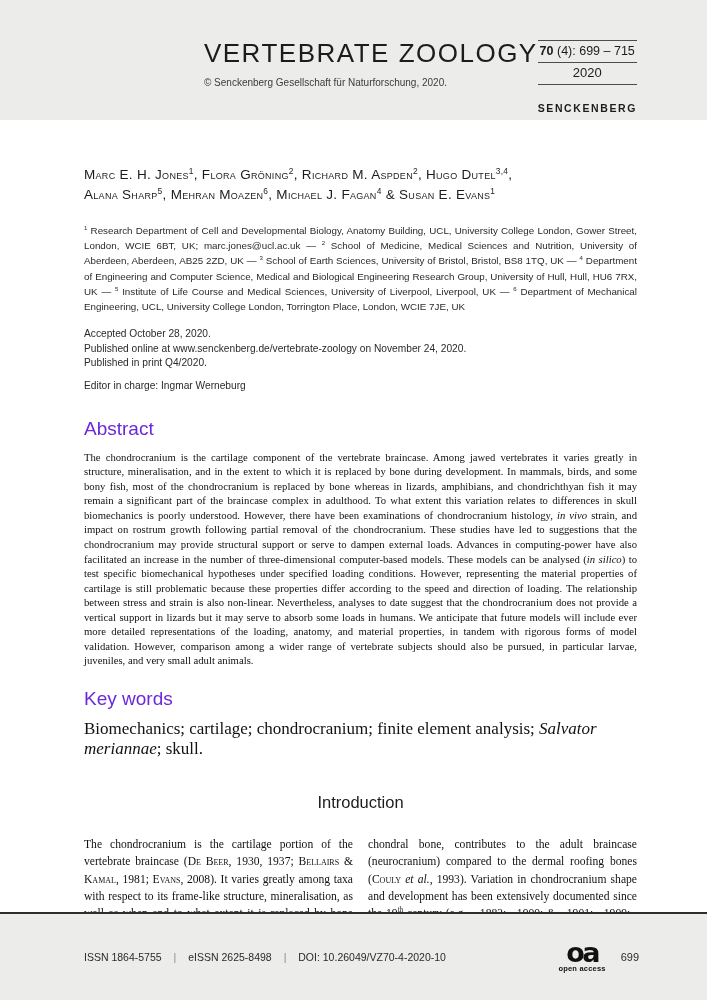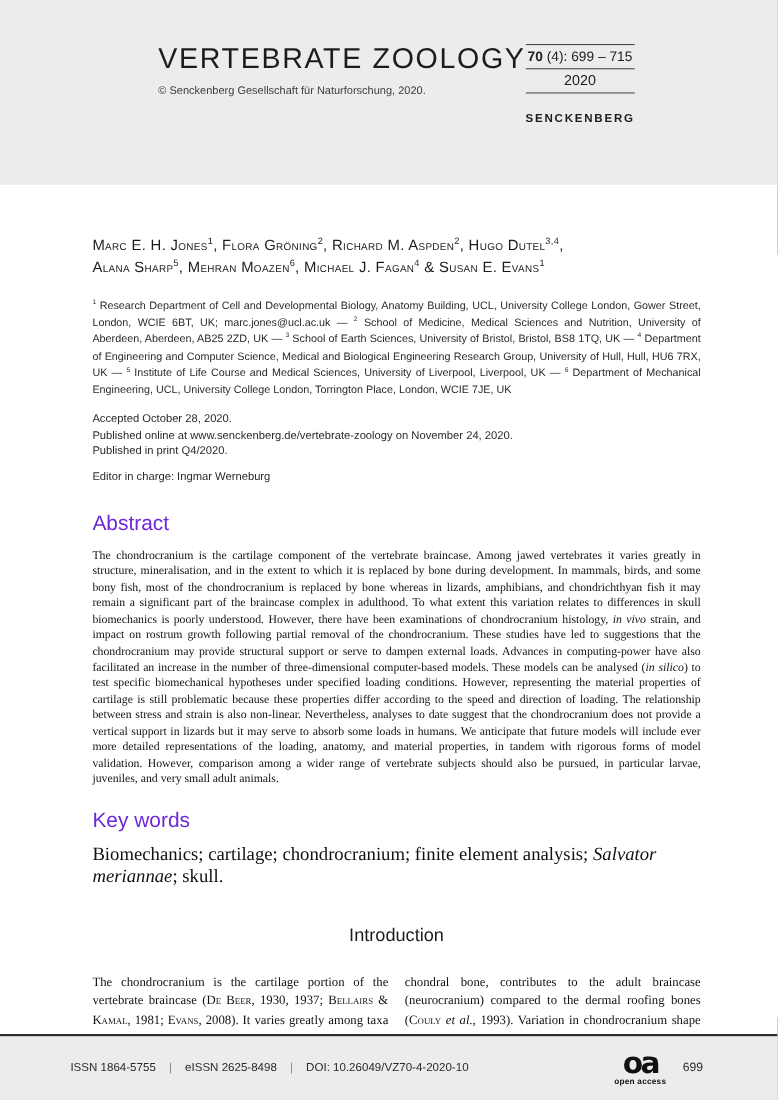--- a/index.html
+++ b/index.html
@@ -13,8 +13,8 @@
 
   
   .masthead {
-    height:168px; background:#ececea; padding:38px 70px 0 84px;
-    display:flex; justify-content:center;
+    height:120px; background:#ececea; padding:38px 70px 0 84px;
+    display:flex; justify-content:flex-end;
   }
   .journal-title {
     font-size:26px; letter-spacing:1.5px; font-weight:400; color:#1c1c1c;

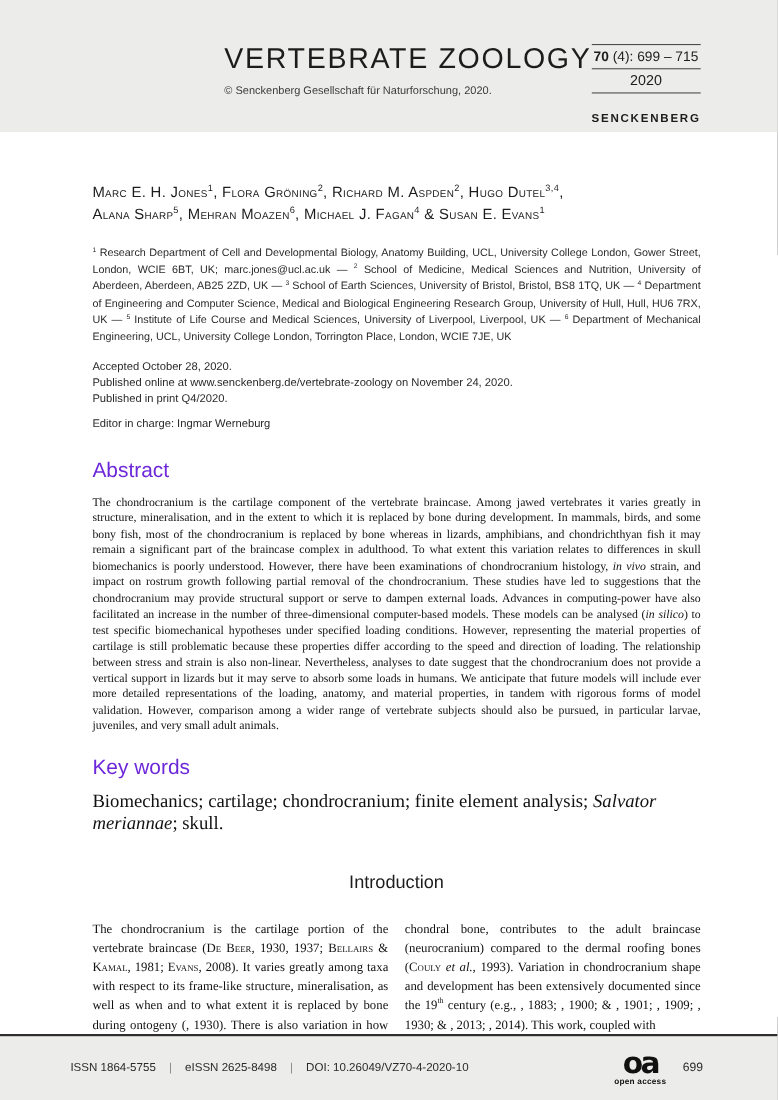--- a/index.html
+++ b/index.html
@@ -83,10 +83,10 @@
 
   
   .footer {
-    position:absolute; left:0; bottom:0; width:707px; height:60px;
+    position:absolute; left:0; bottom:0; width:707px; height:88px;
     background:#ececea; border-top:2px solid #2e2e2e;
     display:flex; align-items:center; justify-content:space-between;
-    padding:0 68px 0 64px;
+    padding:0 68px 0 84px;
   }
   .issn-line { font-size:10.5px; color:#2a2a2a; white-space:nowrap; }
   .issn-line .sep { margin:0 9px; color:#8a8a8a; }

